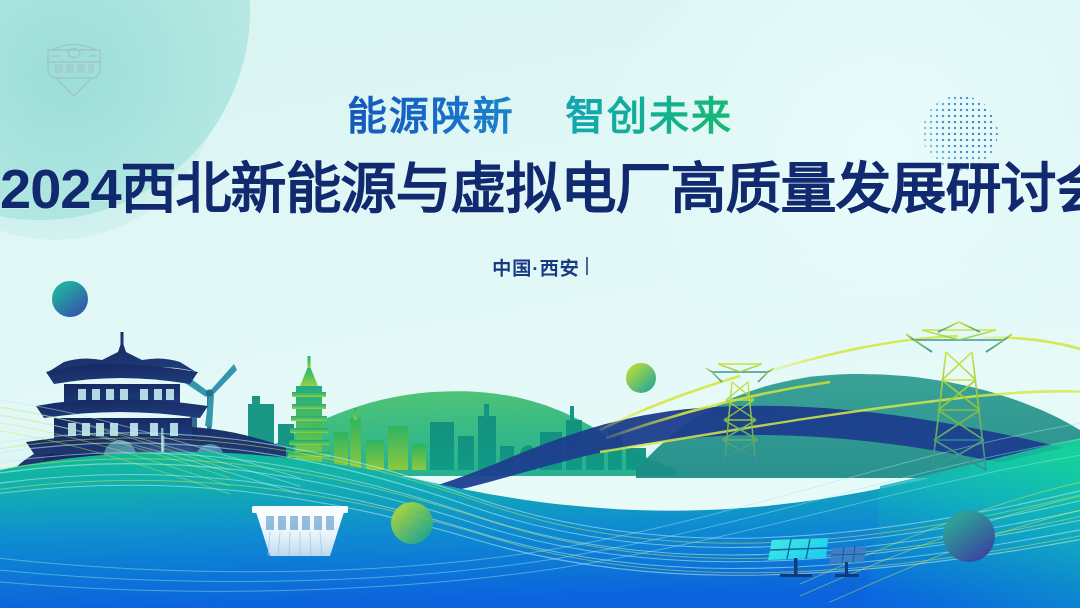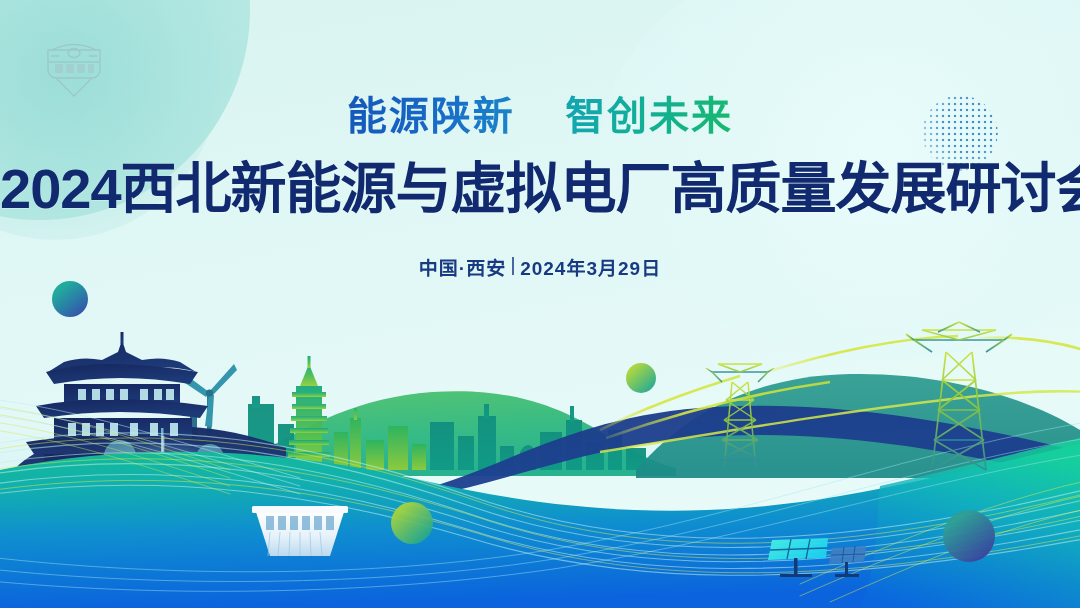--- a/index.html
+++ b/index.html
@@ -524,7 +524,6 @@
     <div class="date-row">
       <span>中国·西安</span>
       <span class="date-sep"></span>
-      <span>2024年3月29日</span>
     </div>
   </div>
 

